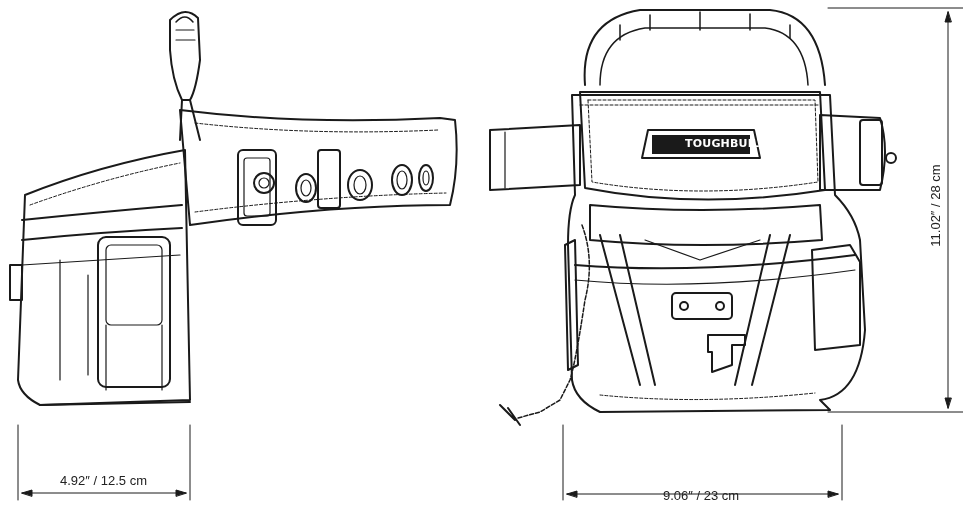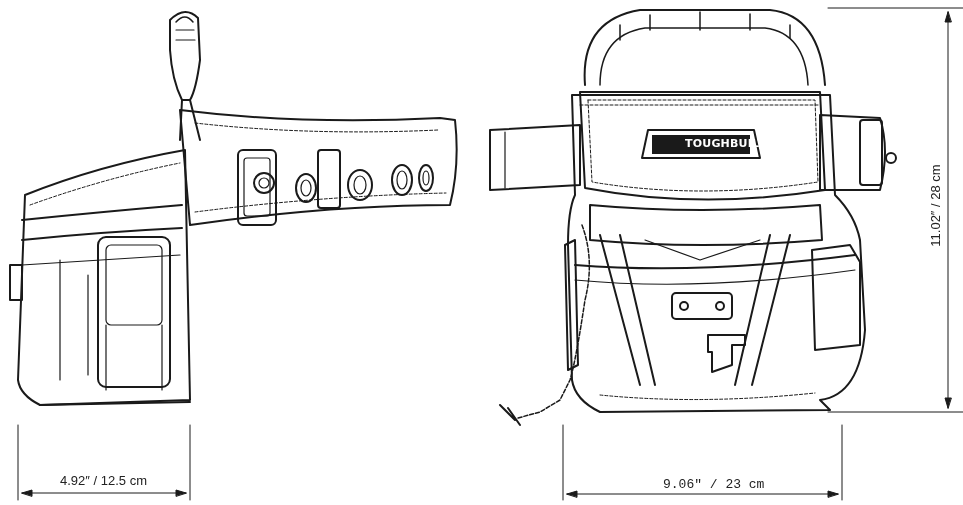--- a/index.html
+++ b/index.html
@@ -122,7 +122,7 @@
 <div class="logo-text" style="left:659px; top:137px;margin-left:26px;">TOUGHBUILT</div>
 
 <div class="dim-label" style="left:60px; top:473px;">4.92″ / 12.5 cm</div>
-<div class="dim-label" style="left:663px; top:477px;font-family:Liberation Mono, monospace;">9.06″ / 23 cm</div>
+<div class="dim-label" style="left:663px; top:488px;">9.06″ / 23 cm</div>
 <div class="dim-label vertical" style="left:875px; top:198px; width:120px; text-align:center;">11.02″ / 28 cm</div>
 
 </body></html>

